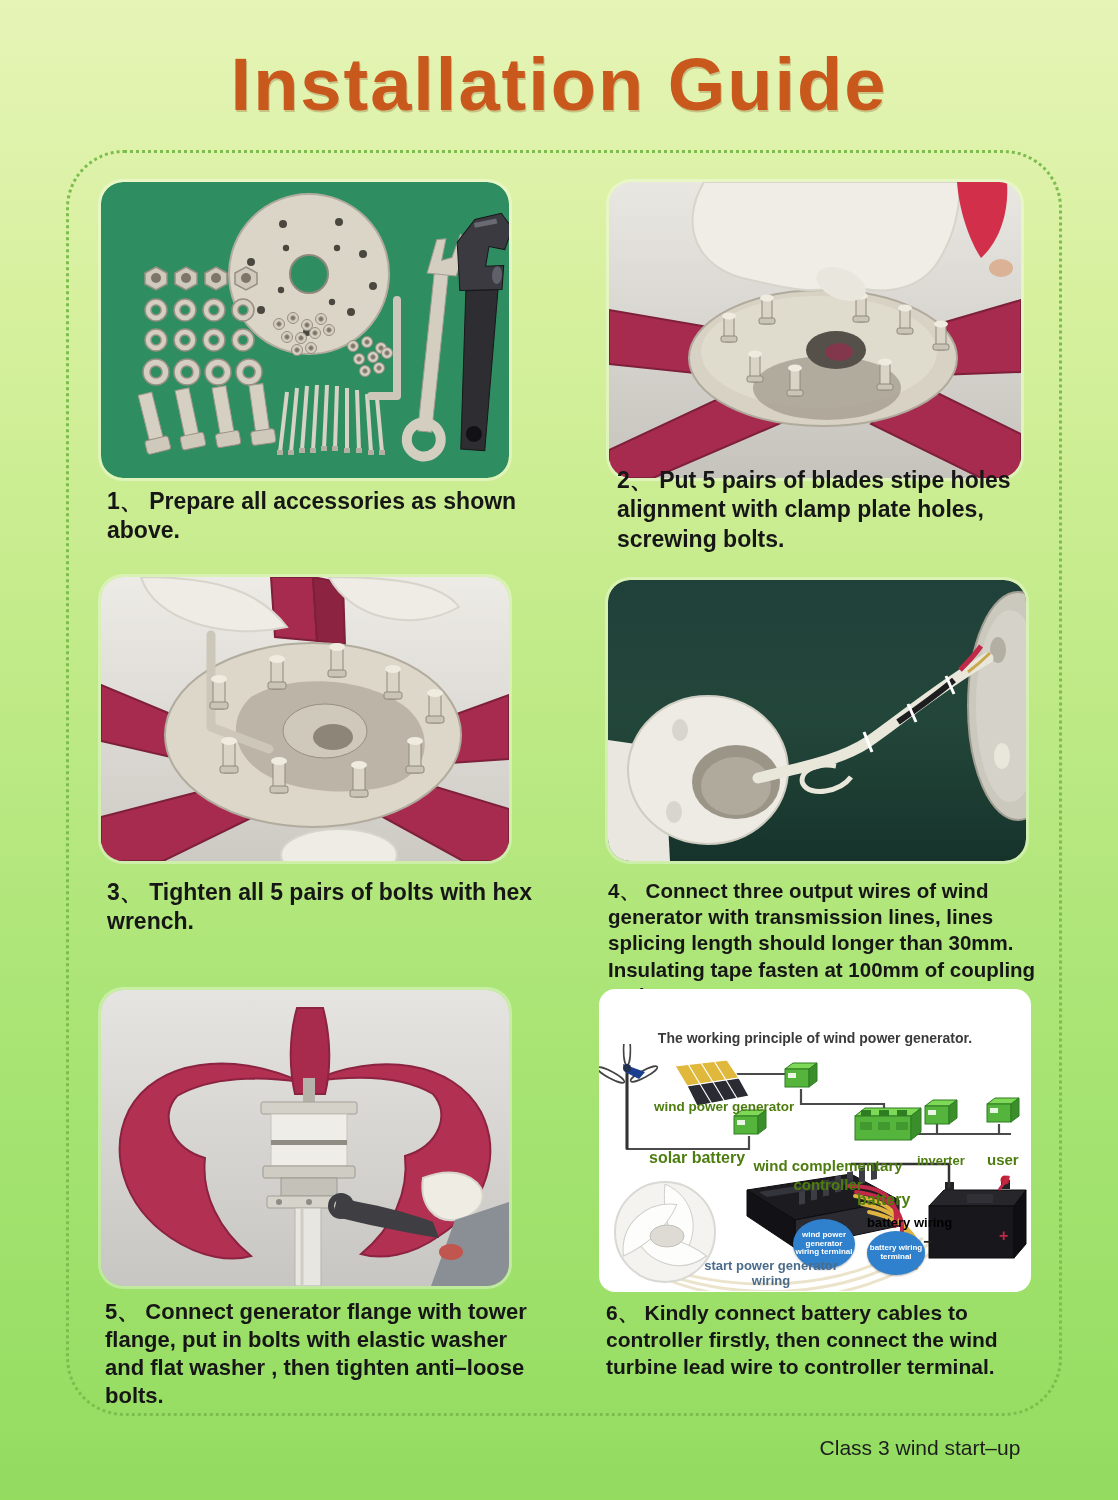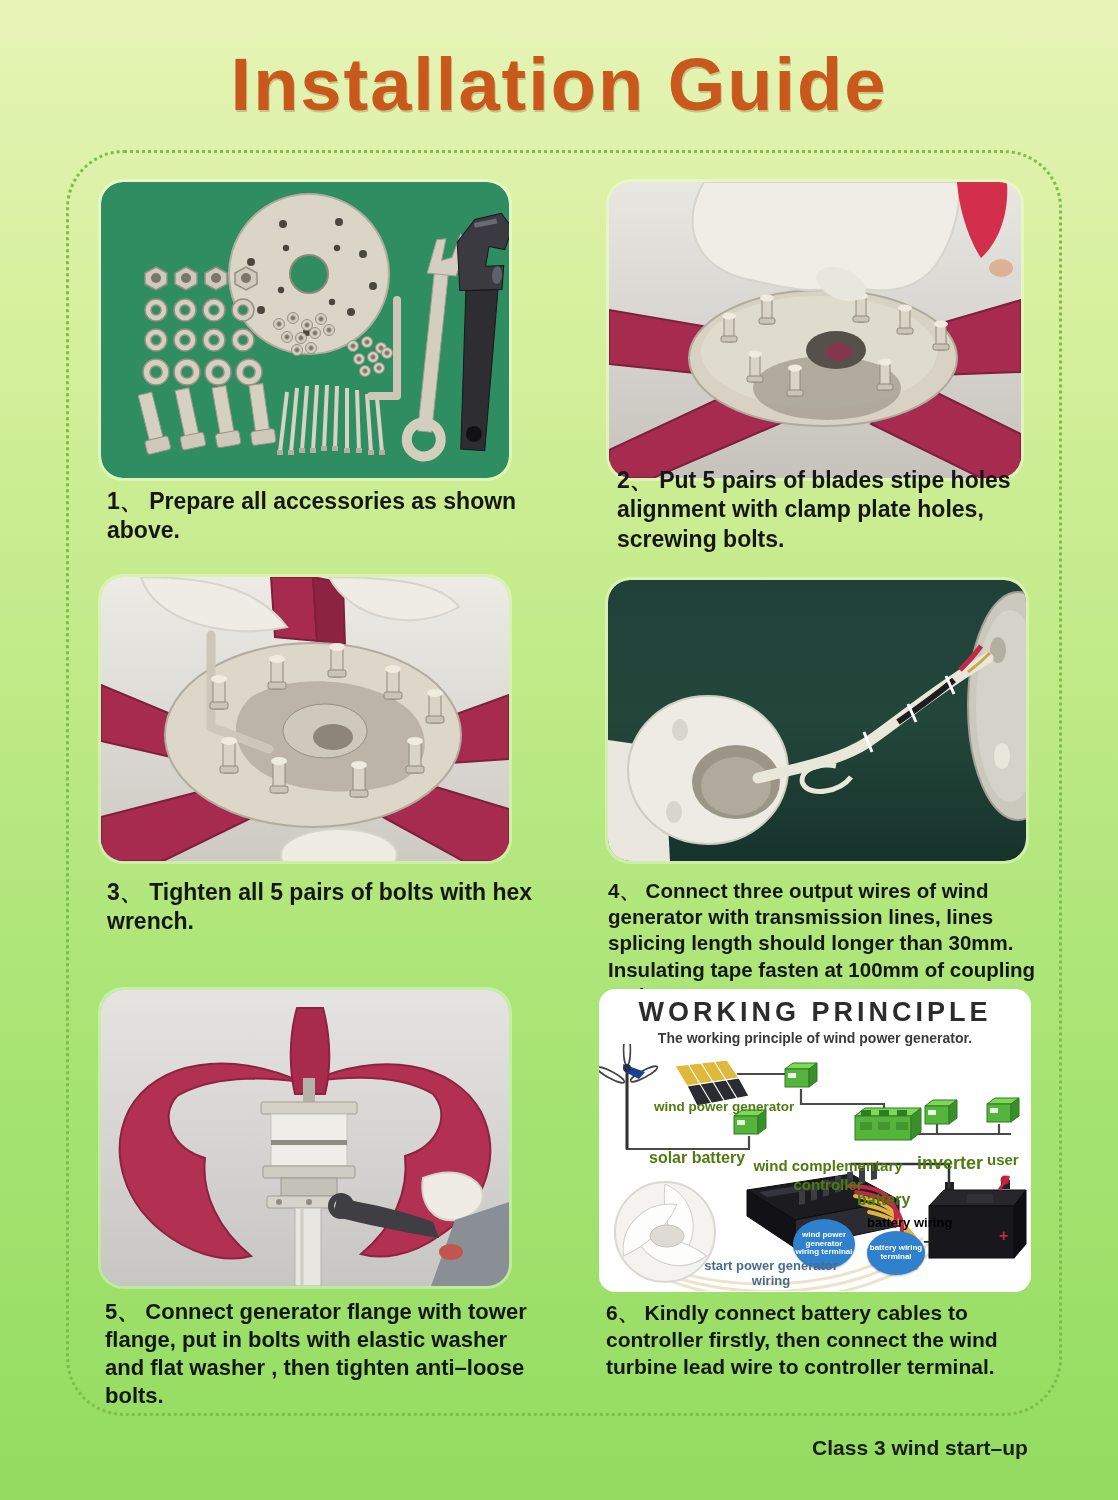--- a/index.html
+++ b/index.html
@@ -457,7 +457,6 @@
 <div class="caption" style="left:606px;top:1300px;width:456px;font-size:21px;">6、 Kindly connect battery cables to controller firstly, then connect the wind turbine lead wire to controller terminal.</div>
 
 <div class="wp-panel">
-  <div class="wp-title">WORKING PRINCIPLE</div>
   <div class="wp-sub">The working principle of wind power generator.</div>
 
   <svg style="position:absolute;left:0;top:55px;" width="432" height="247" viewBox="0 0 432 247">

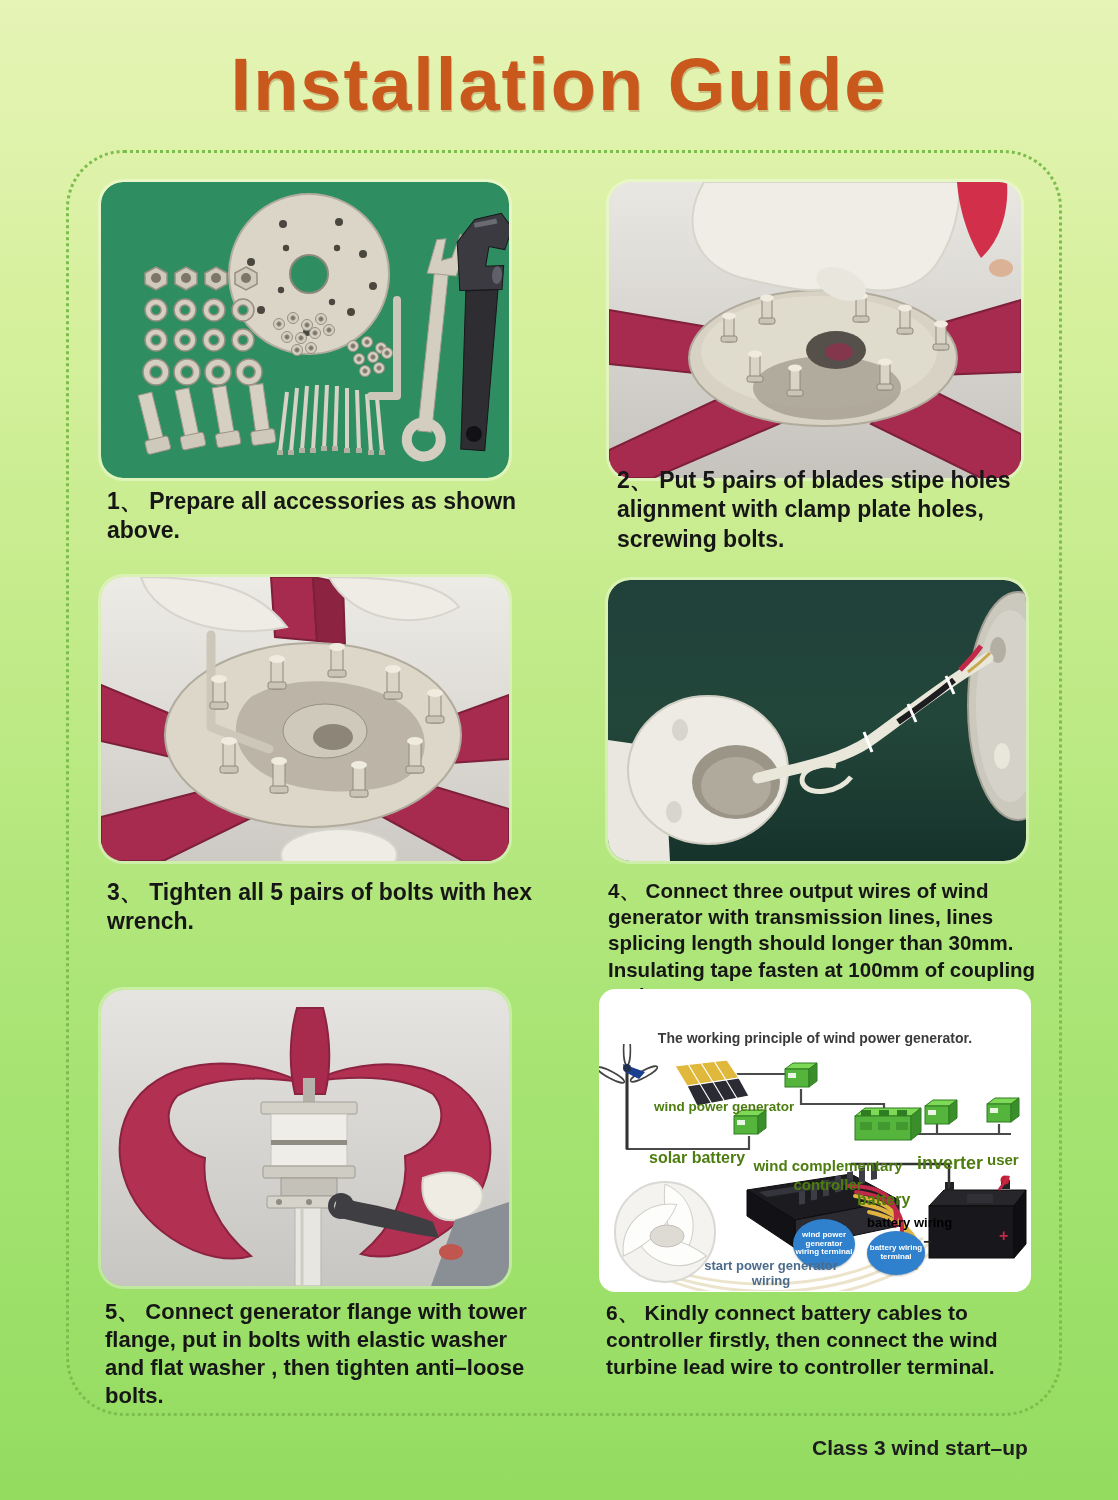--- a/index.html
+++ b/index.html
@@ -578,7 +578,7 @@
   <div class="wp-lbl" style="left:55px;top:110px;font-size:13.5px;">wind power generator</div>
   <div class="wp-lbl" style="left:50px;top:160px;font-size:16px;">solar battery</div>
   <div class="wp-lbl" style="left:148px;top:168px;width:162px;font-size:15px;white-space:normal;text-align:center;line-height:1.25;">wind complementary controller</div>
-  <div class="wp-lbl" style="left:318px;top:164px;font-size:18px;text-align:right;">inverter</div>
+  <div class="wp-lbl" style="left:318px;top:164px;font-size:13px;text-align:right;">inverter</div>
   <div class="wp-lbl" style="left:388px;top:162px;font-size:15px;">user</div>
   <div class="wp-lbl" style="left:258px;top:202px;font-size:16px;">battery</div>
   <div class="wp-lbl" style="left:268px;top:226px;font-size:13px;color:#000000;">battery wiring</div>

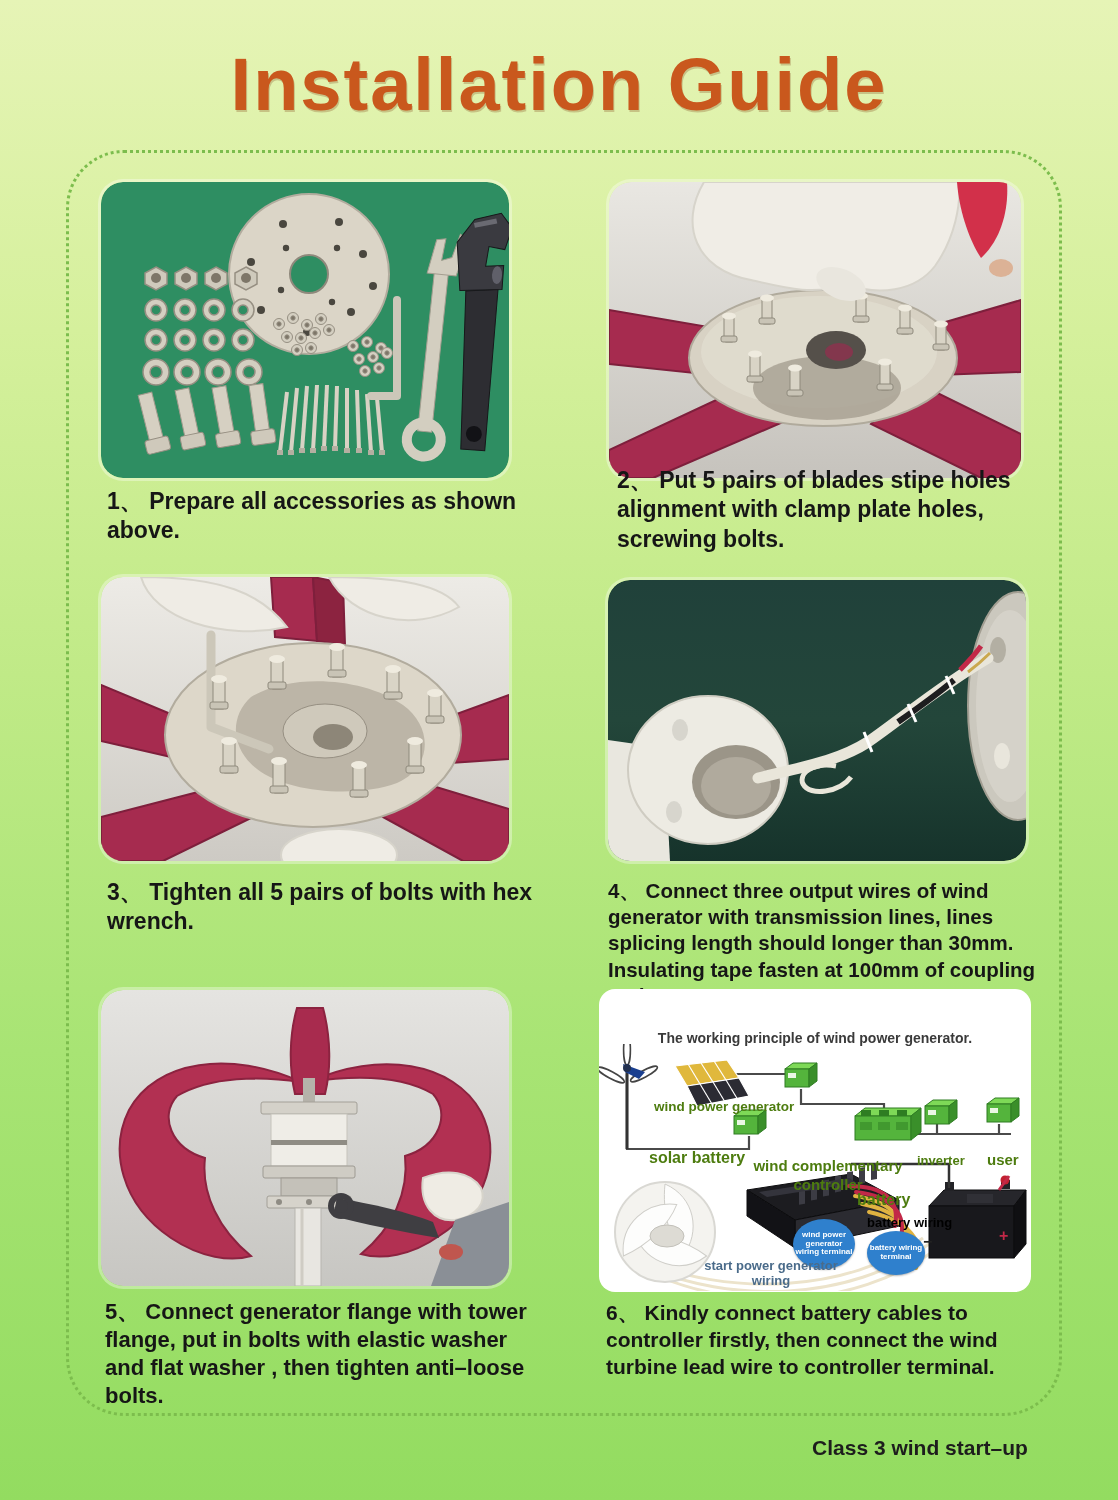--- a/index.html
+++ b/index.html
@@ -41,7 +41,7 @@
   }
   .footer-note{
     position:absolute;left:760px;top:1436px;width:320px;
-    font-size:21px;color:#1d1d1d;font-weight:700;text-align:center;
+    font-size:21px;color:#1d1d1d;font-weight:400;text-align:center;
   }
 </style>
 </head>

